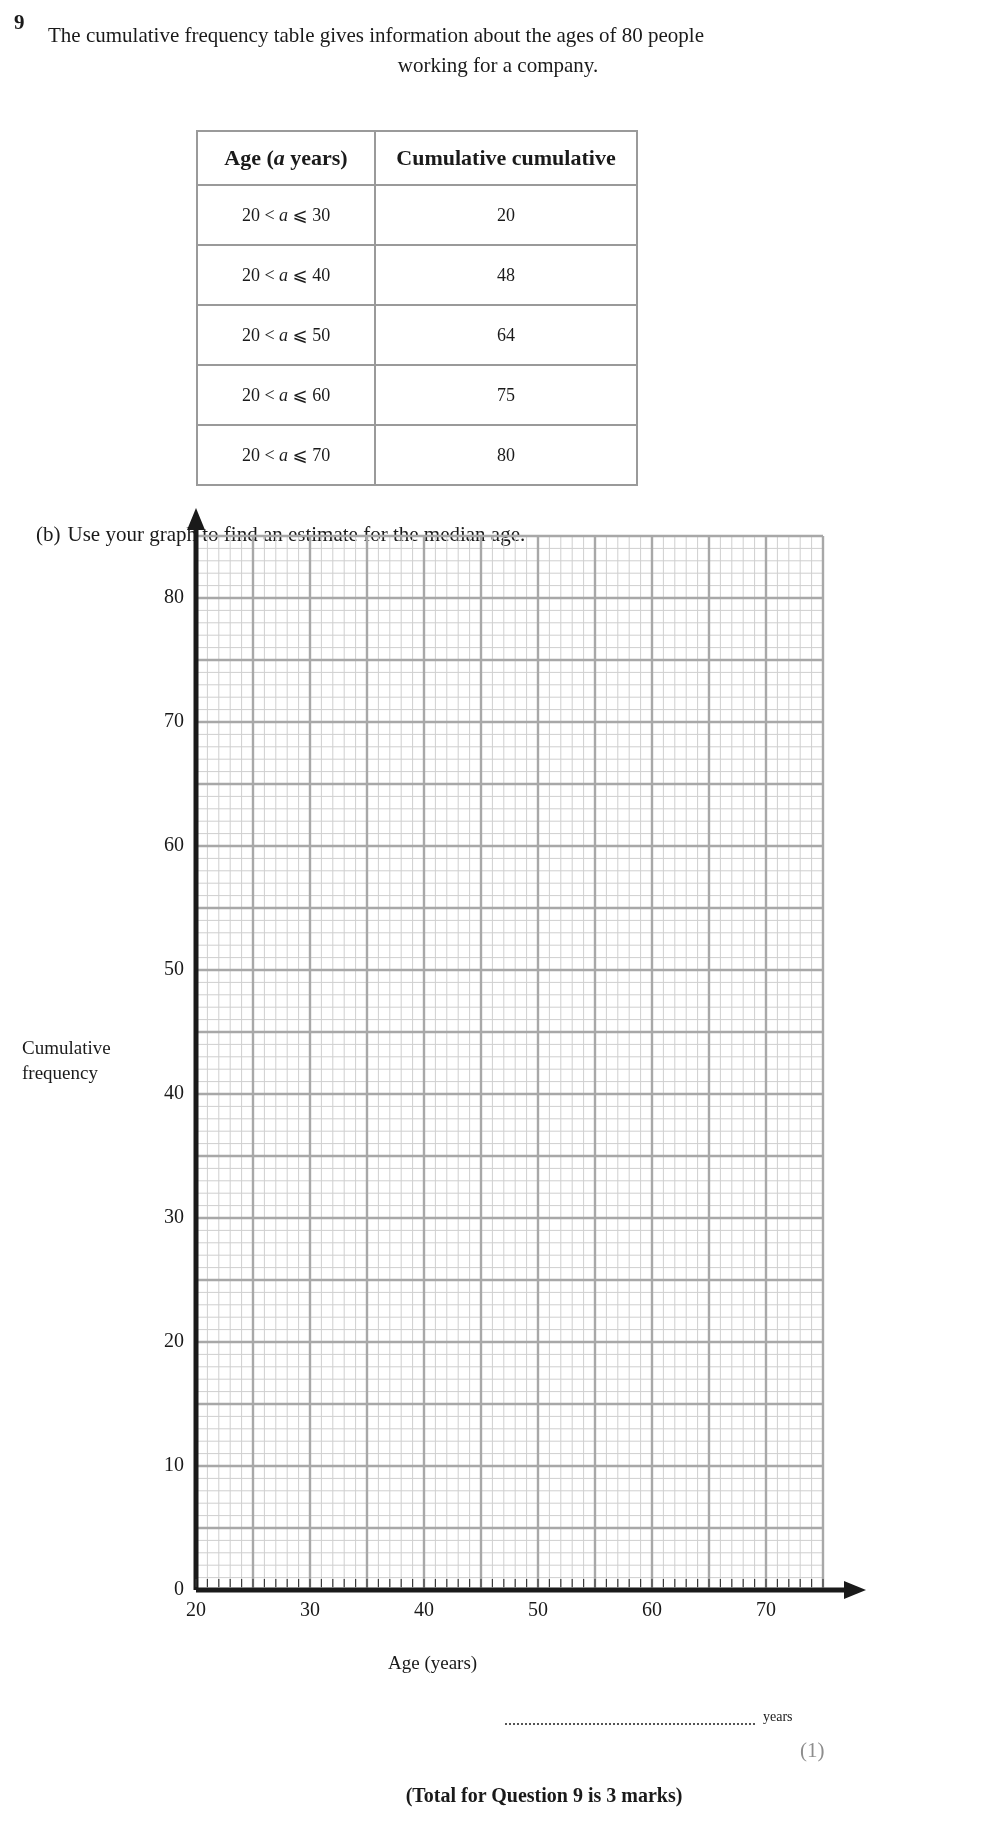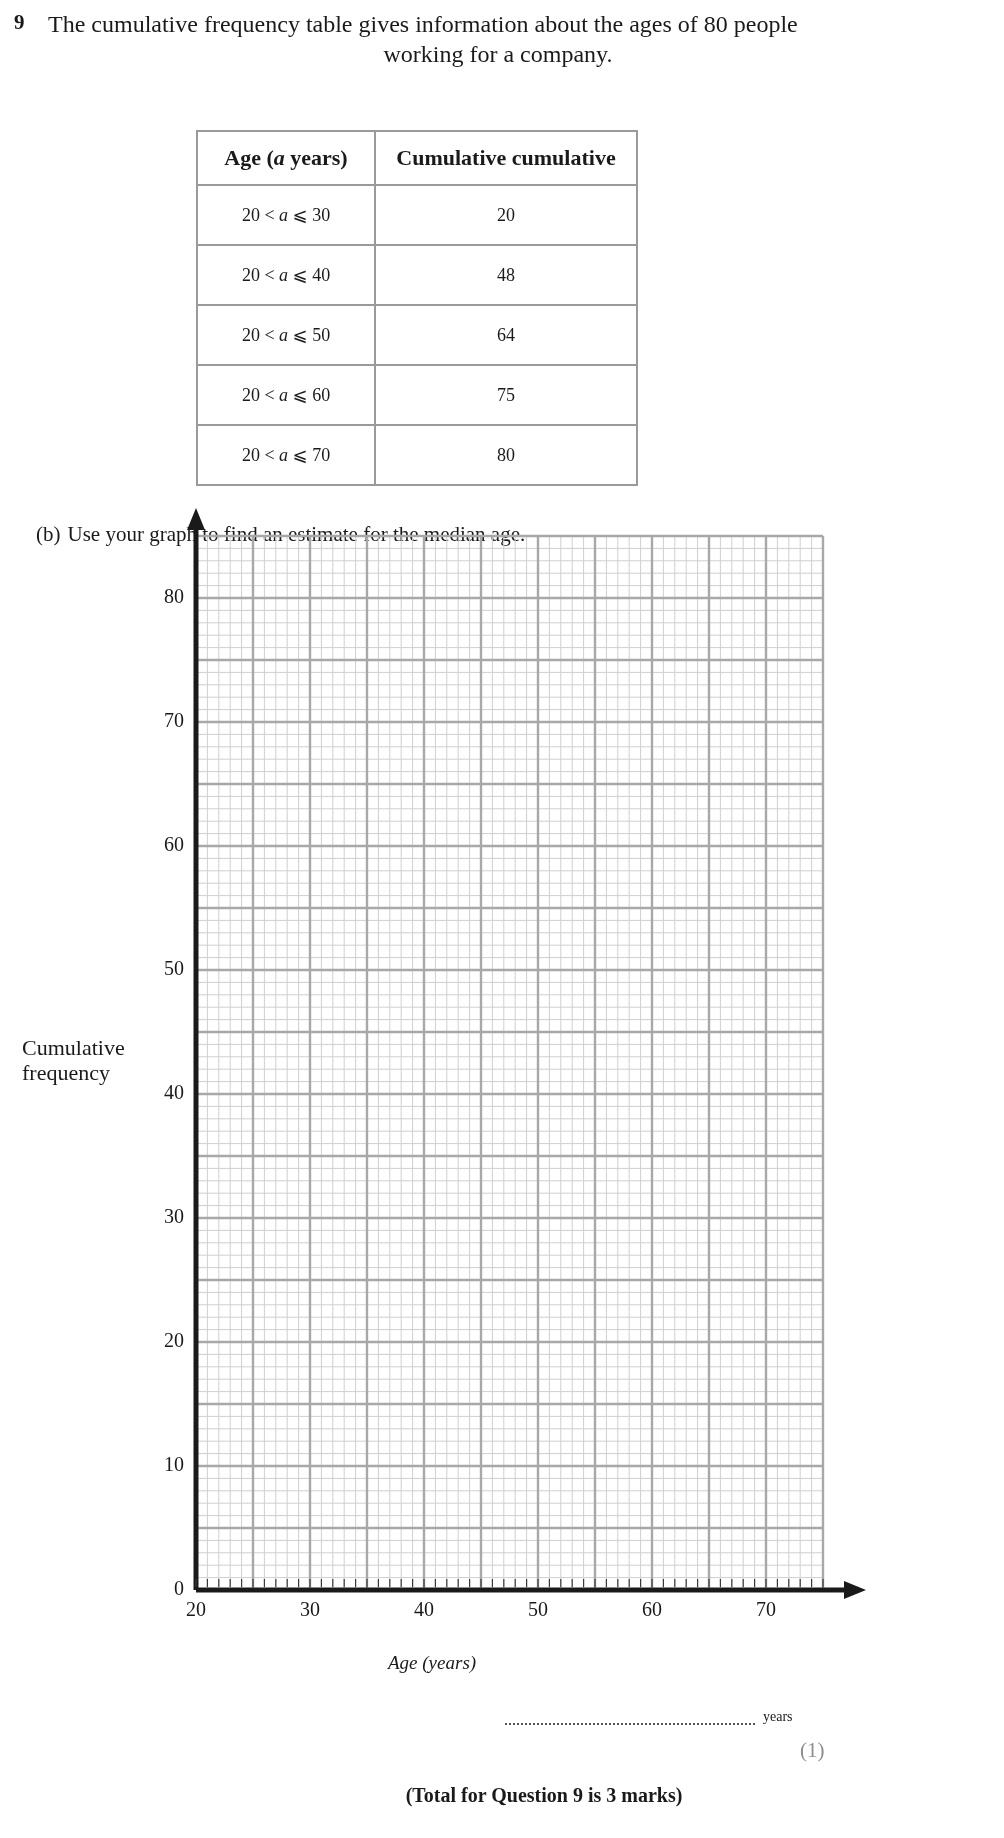--- a/index.html
+++ b/index.html
@@ -28,9 +28,9 @@
   .qtext {
     position: absolute;
     left: 48px;
-    top: 9px;
+    top: 20px;
     width: 900px;
-    font-size: 24px;
+    font-size: 21px;
     line-height: 30px;
   }
   .qtext .l2 { display: block; text-align: center; }

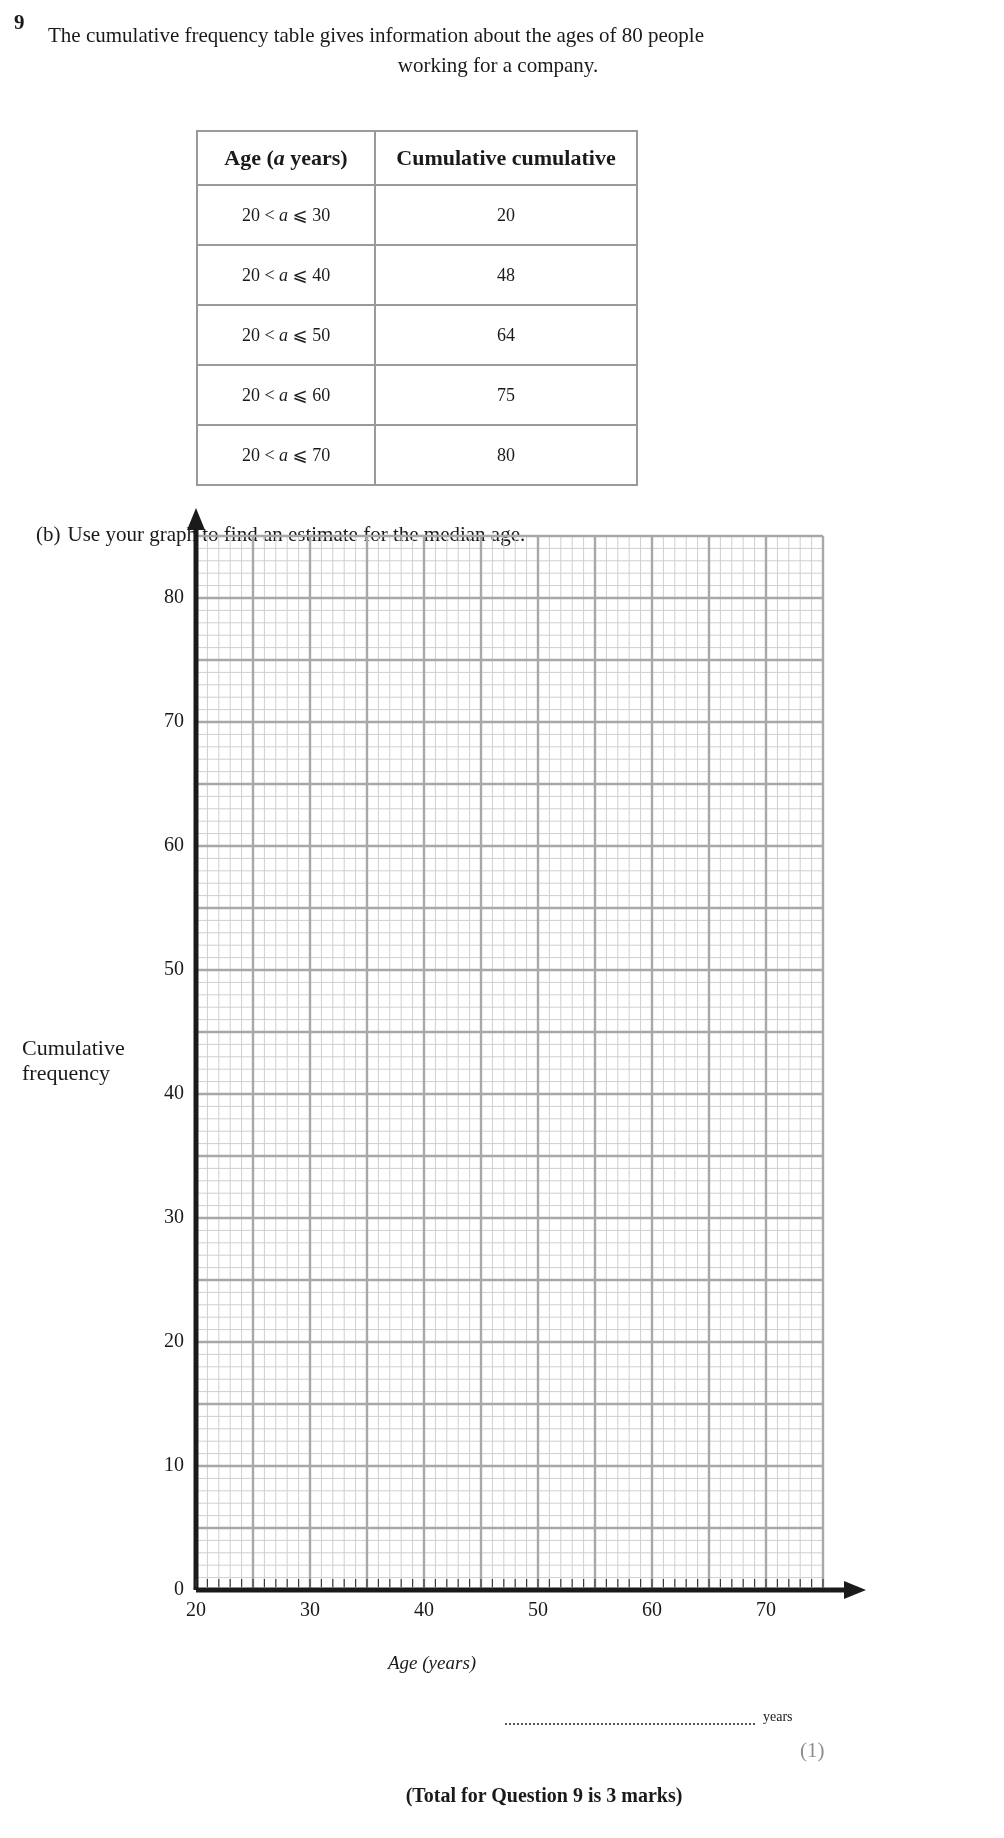--- a/index.html
+++ b/index.html
@@ -83,7 +83,7 @@
 
   .axis-caption {
     position: absolute;
-    font-size: 22px;
+    font-size: 19px;
     line-height: 25px;
     text-align: left;
   }

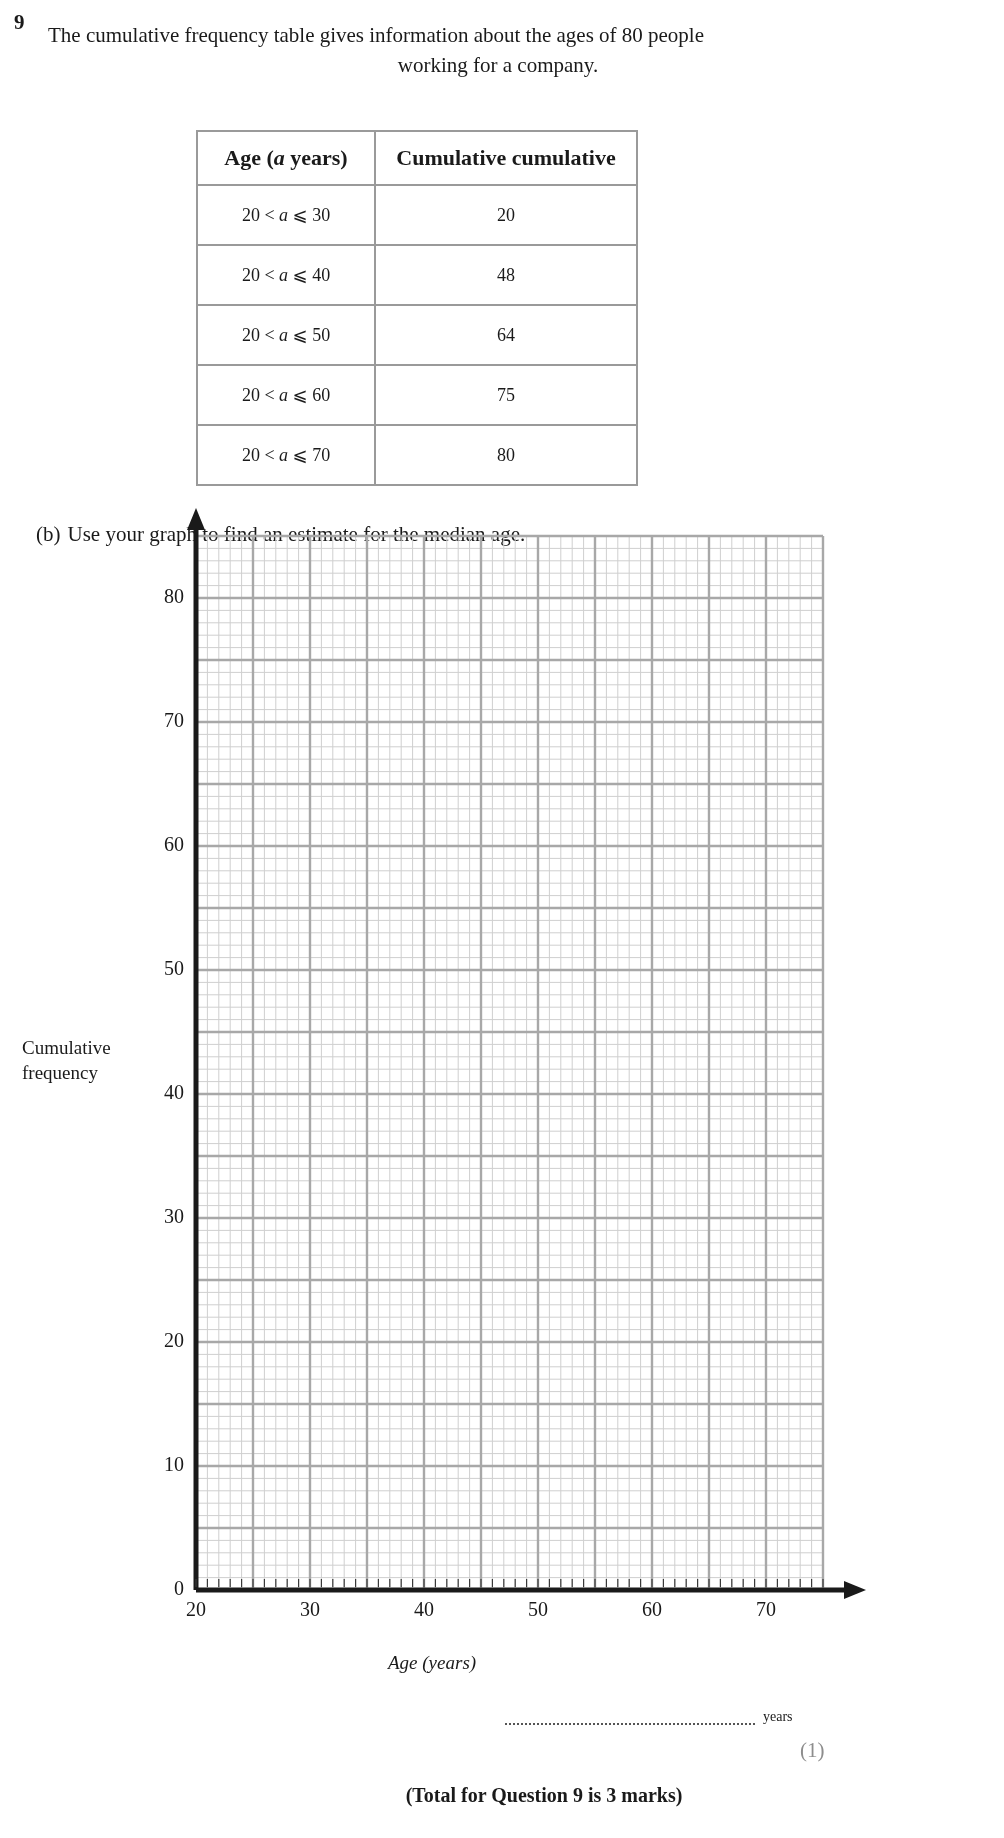--- a/index.html
+++ b/index.html
@@ -96,7 +96,6 @@
     left: 388px;
     top: 1650px;
     font-size: 19px;
-    font-style: italic;
   }
 
   .tick-lab {

